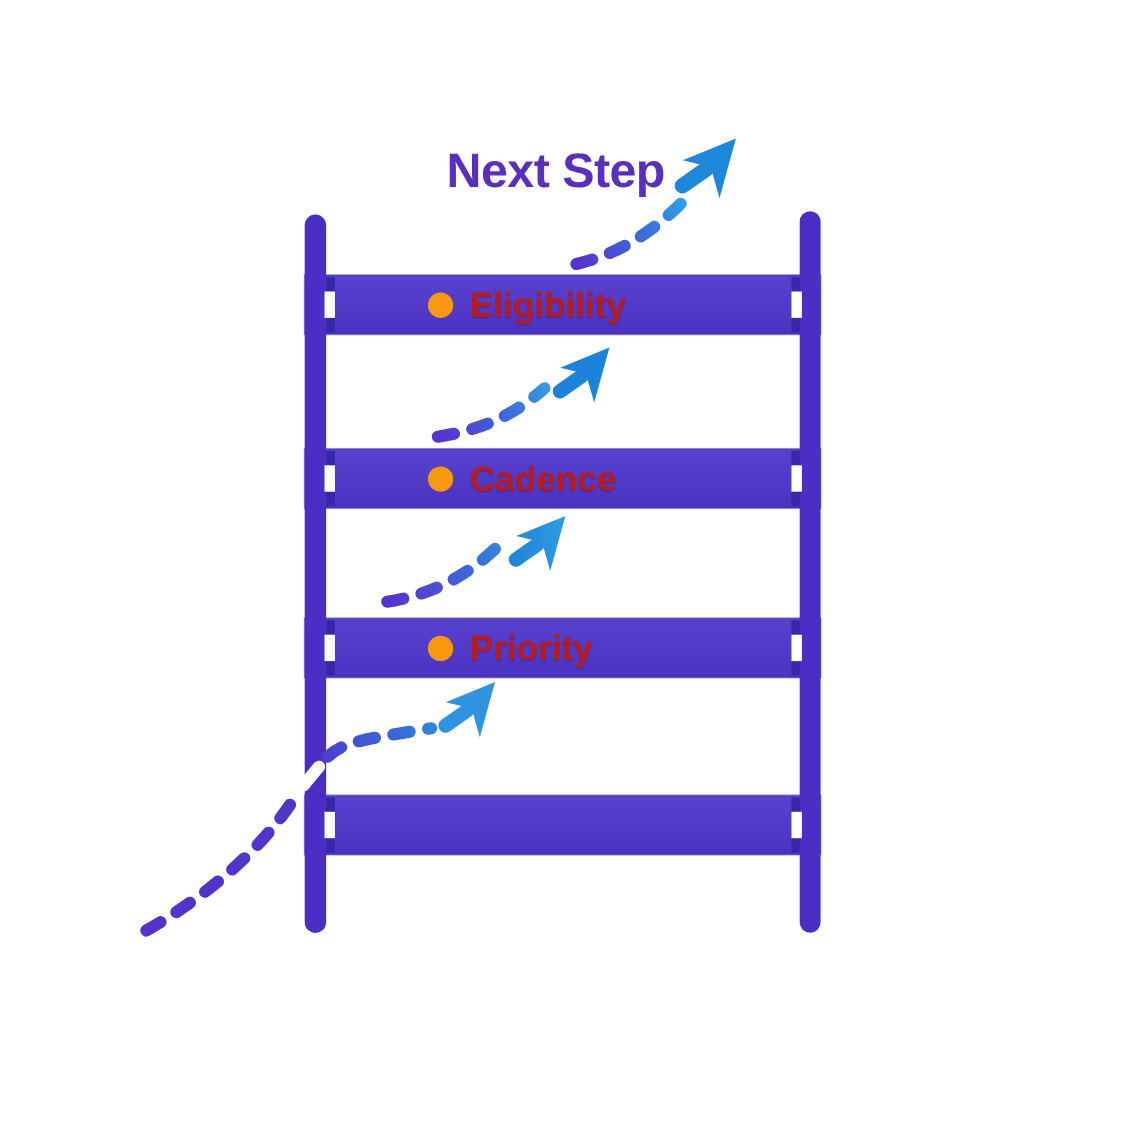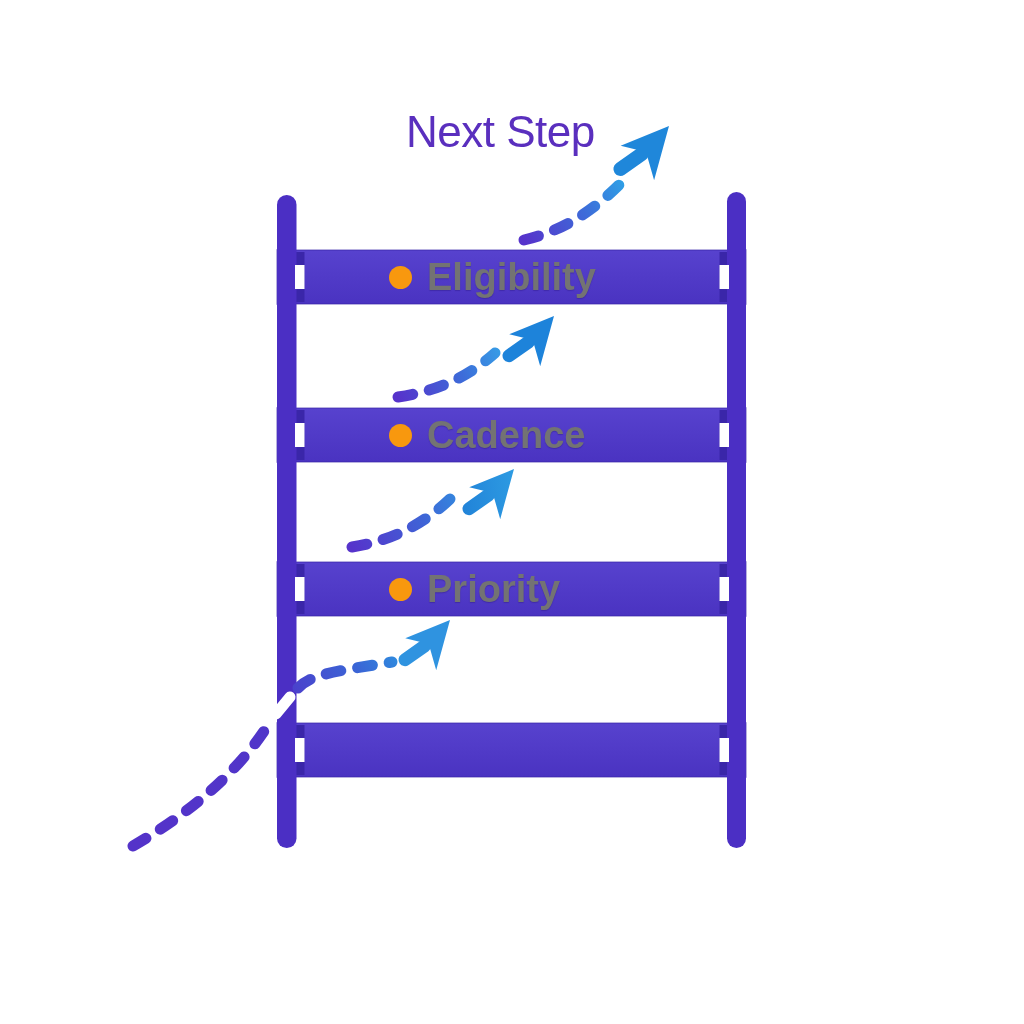--- a/index.html
+++ b/index.html
@@ -13,8 +13,8 @@
   .ladder-svg{position:absolute;left:0;top:0;width:1024px;height:1024px;}
   .diagram-title{
     position:absolute;
-    left:406px;top:108px;
-    font-size:44px;font-weight:400;
+    left:406px;top:132px;
+    font-size:44px;font-weight:700;
     letter-spacing:-0.5px;
     color:#5a2fbe;
     line-height:1.1;

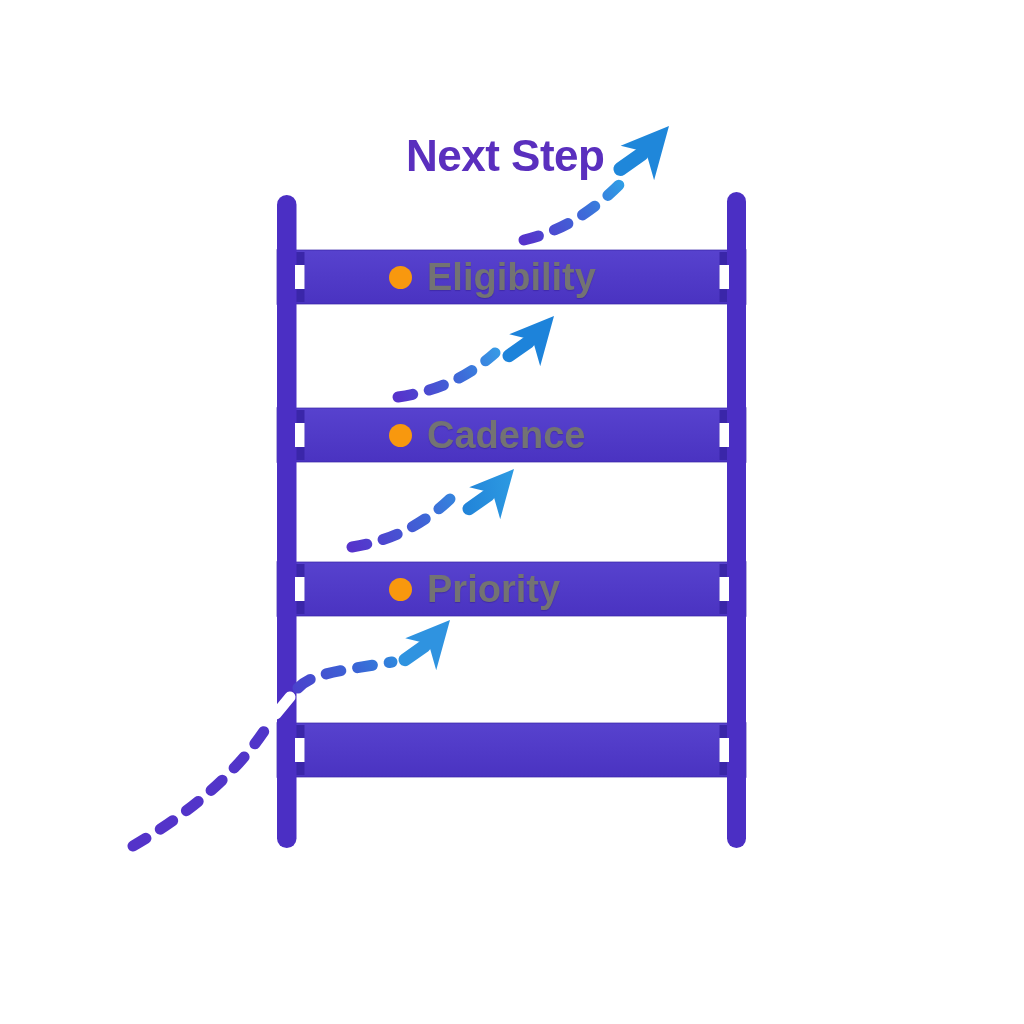--- a/index.html
+++ b/index.html
@@ -34,7 +34,7 @@
     flex:0 0 auto;
   }
   .rung-label .rung-text{
-    color:#737373;font-size:38px;font-weight:700;
+    color:#b91c1c;font-size:32px;font-weight:700;
     letter-spacing:0px;line-height:1;
     white-space:nowrap;
     text-shadow:0 1px 1px rgba(40,20,120,0.35);

